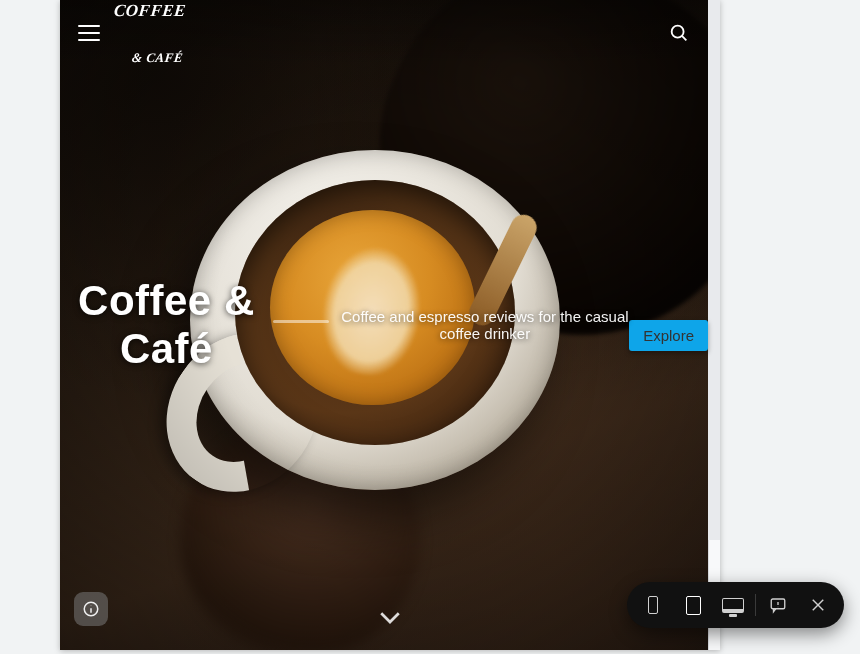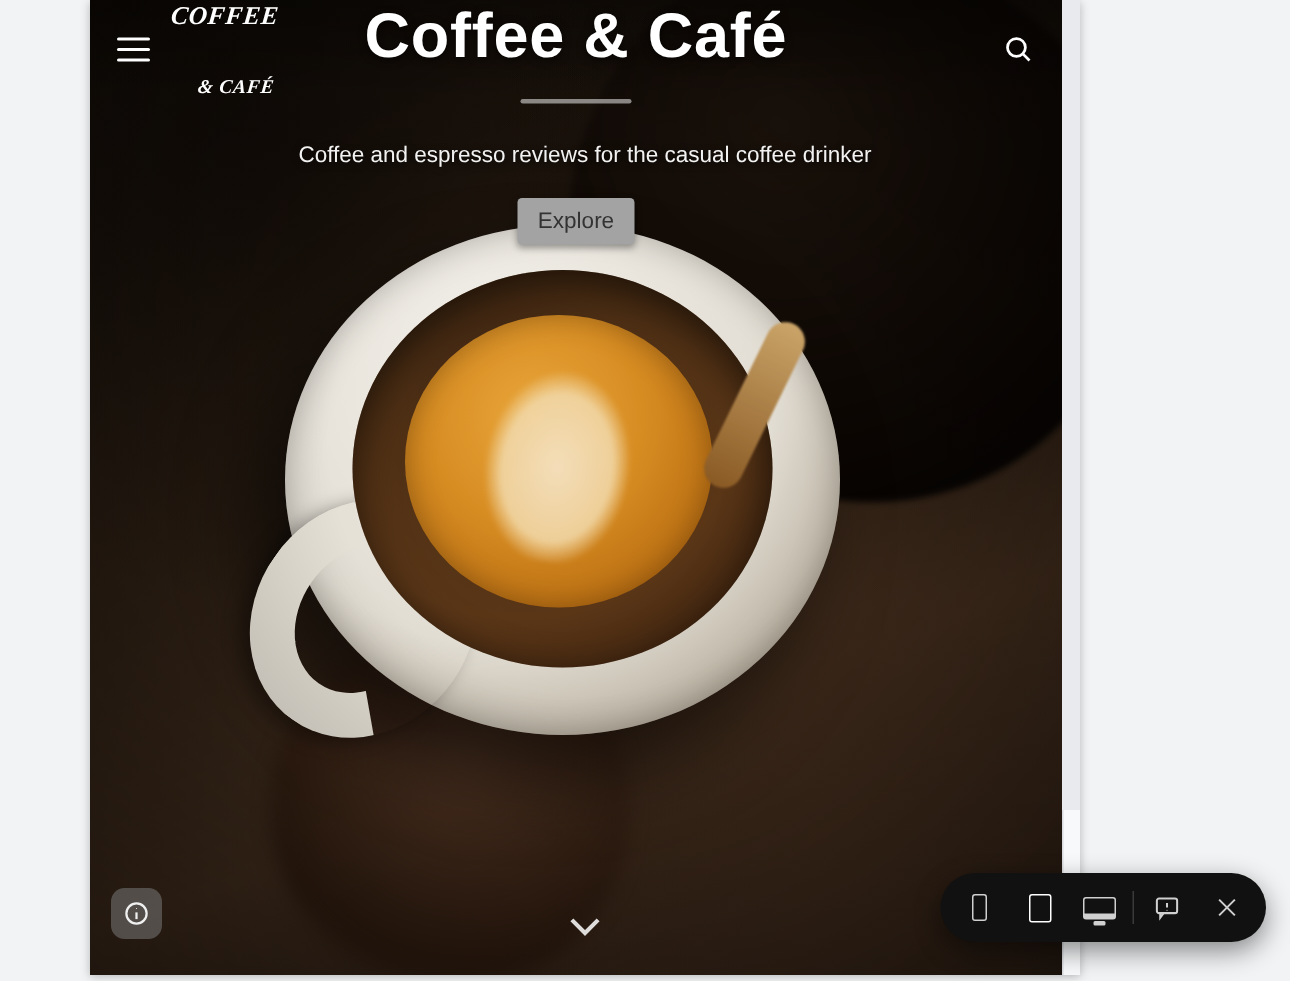--- a/index.html
+++ b/index.html
@@ -100,7 +100,7 @@
 
   
   .hero { position:absolute; left:0; right:12px; top:0; bottom:0;
-          display:flex; flex-direction:column; align-items:center; 
+          display:flex; flex-direction:row; align-items:center; 
           color:#fff; text-align:center; text-shadow:0 1px 6px rgba(0,0,0,.7);
           pointer-events:none;}
   .hero h1 { font-size:42px; font-weight:700; letter-spacing:.5px;}

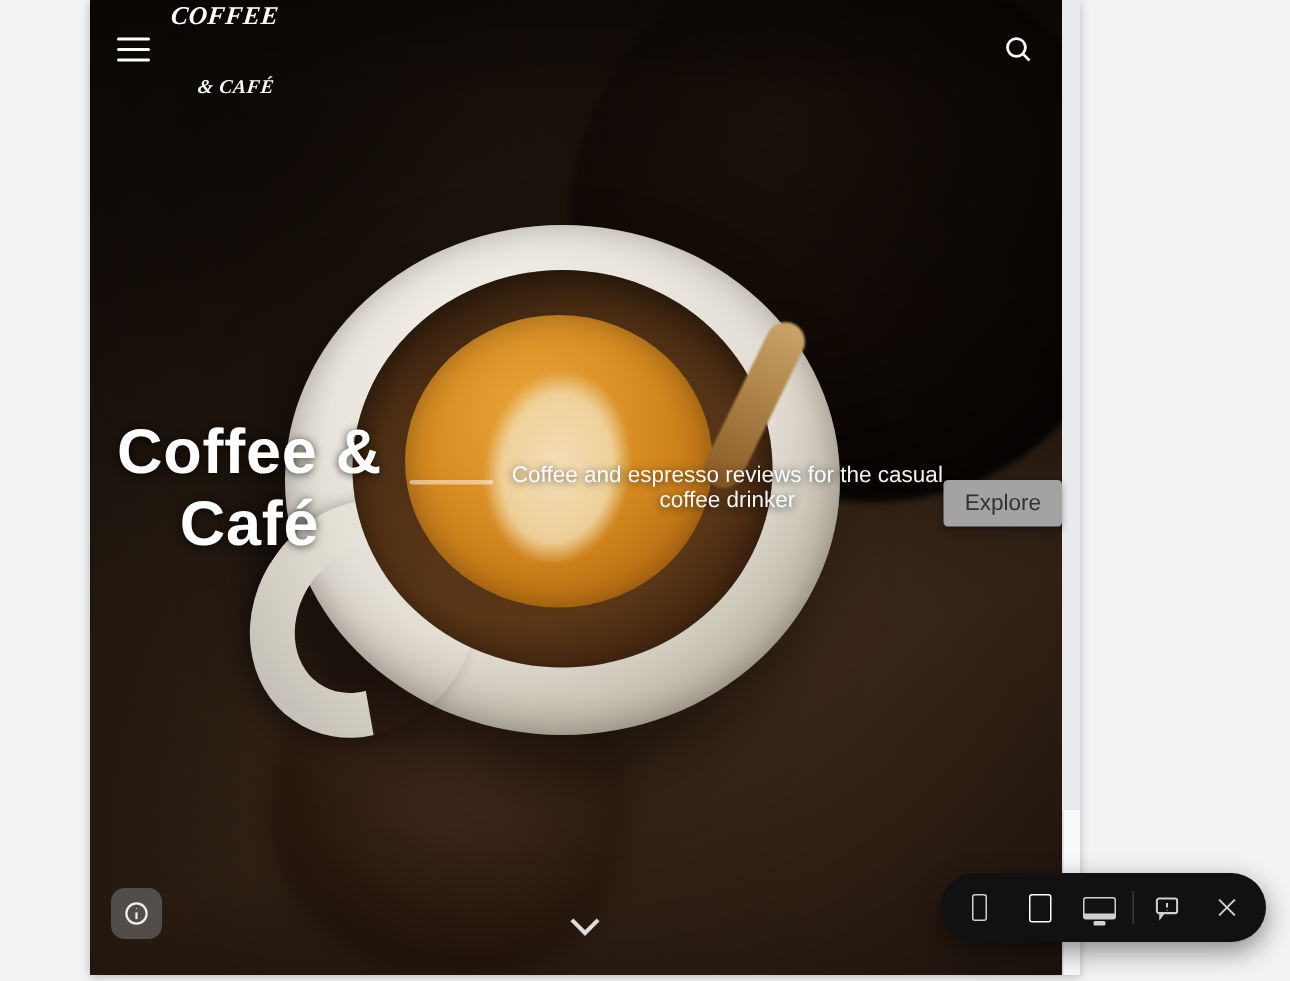--- a/index.html
+++ b/index.html
@@ -107,7 +107,7 @@
   .rule { width:74px; height:3px; background:rgba(255,255,255,.5);
           margin:18px 0 26px; border-radius:2px;}
   .tagline { font-size:15px; font-weight:400; opacity:.95;padding-left:12px;}
-  .cta { margin-top:20px; background:#a3a3a3; color:#333; font-size:15px;
+  .cta { margin-top:20px; background:#0ea5e9; color:#333; font-size:15px;
          padding:7px 14px; border-radius:3px; border:none; cursor:pointer;
          pointer-events:auto; box-shadow:0 2px 5px rgba(0,0,0,.35);}
 

